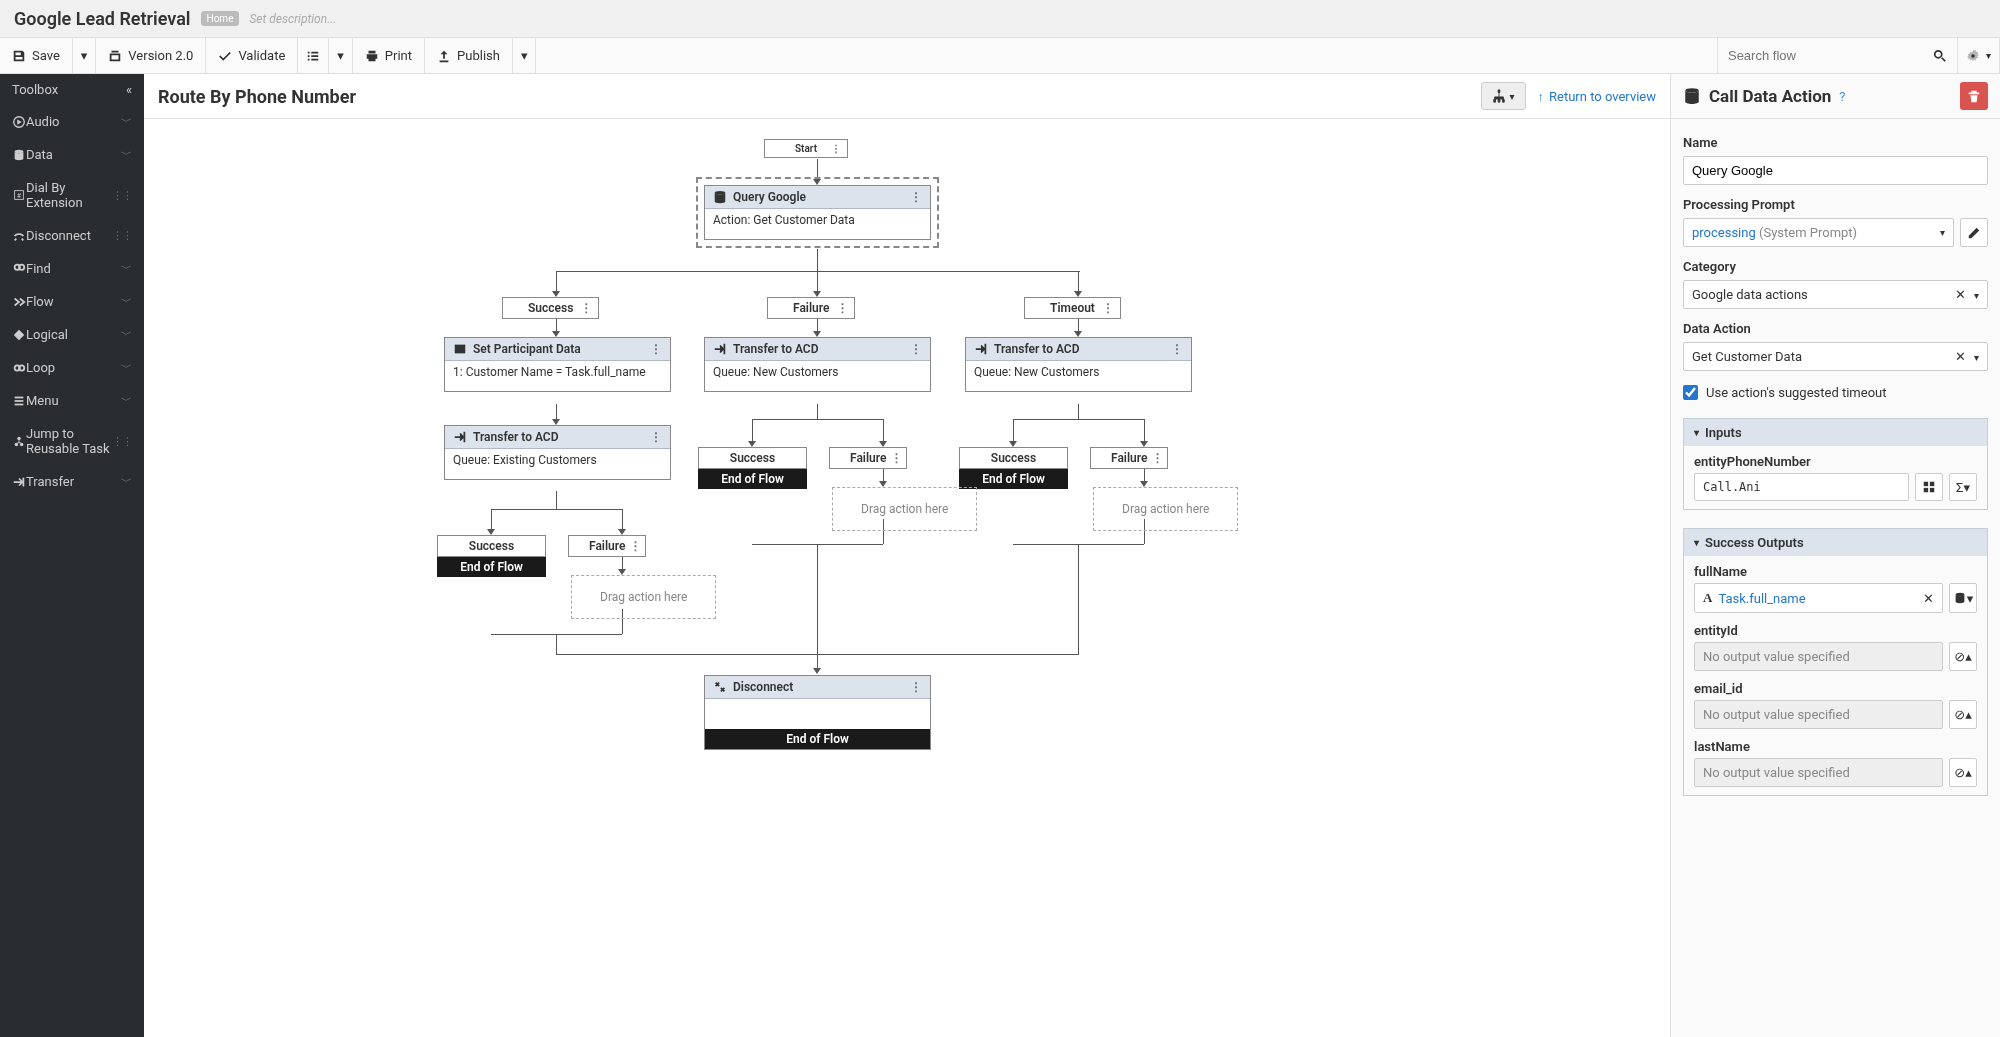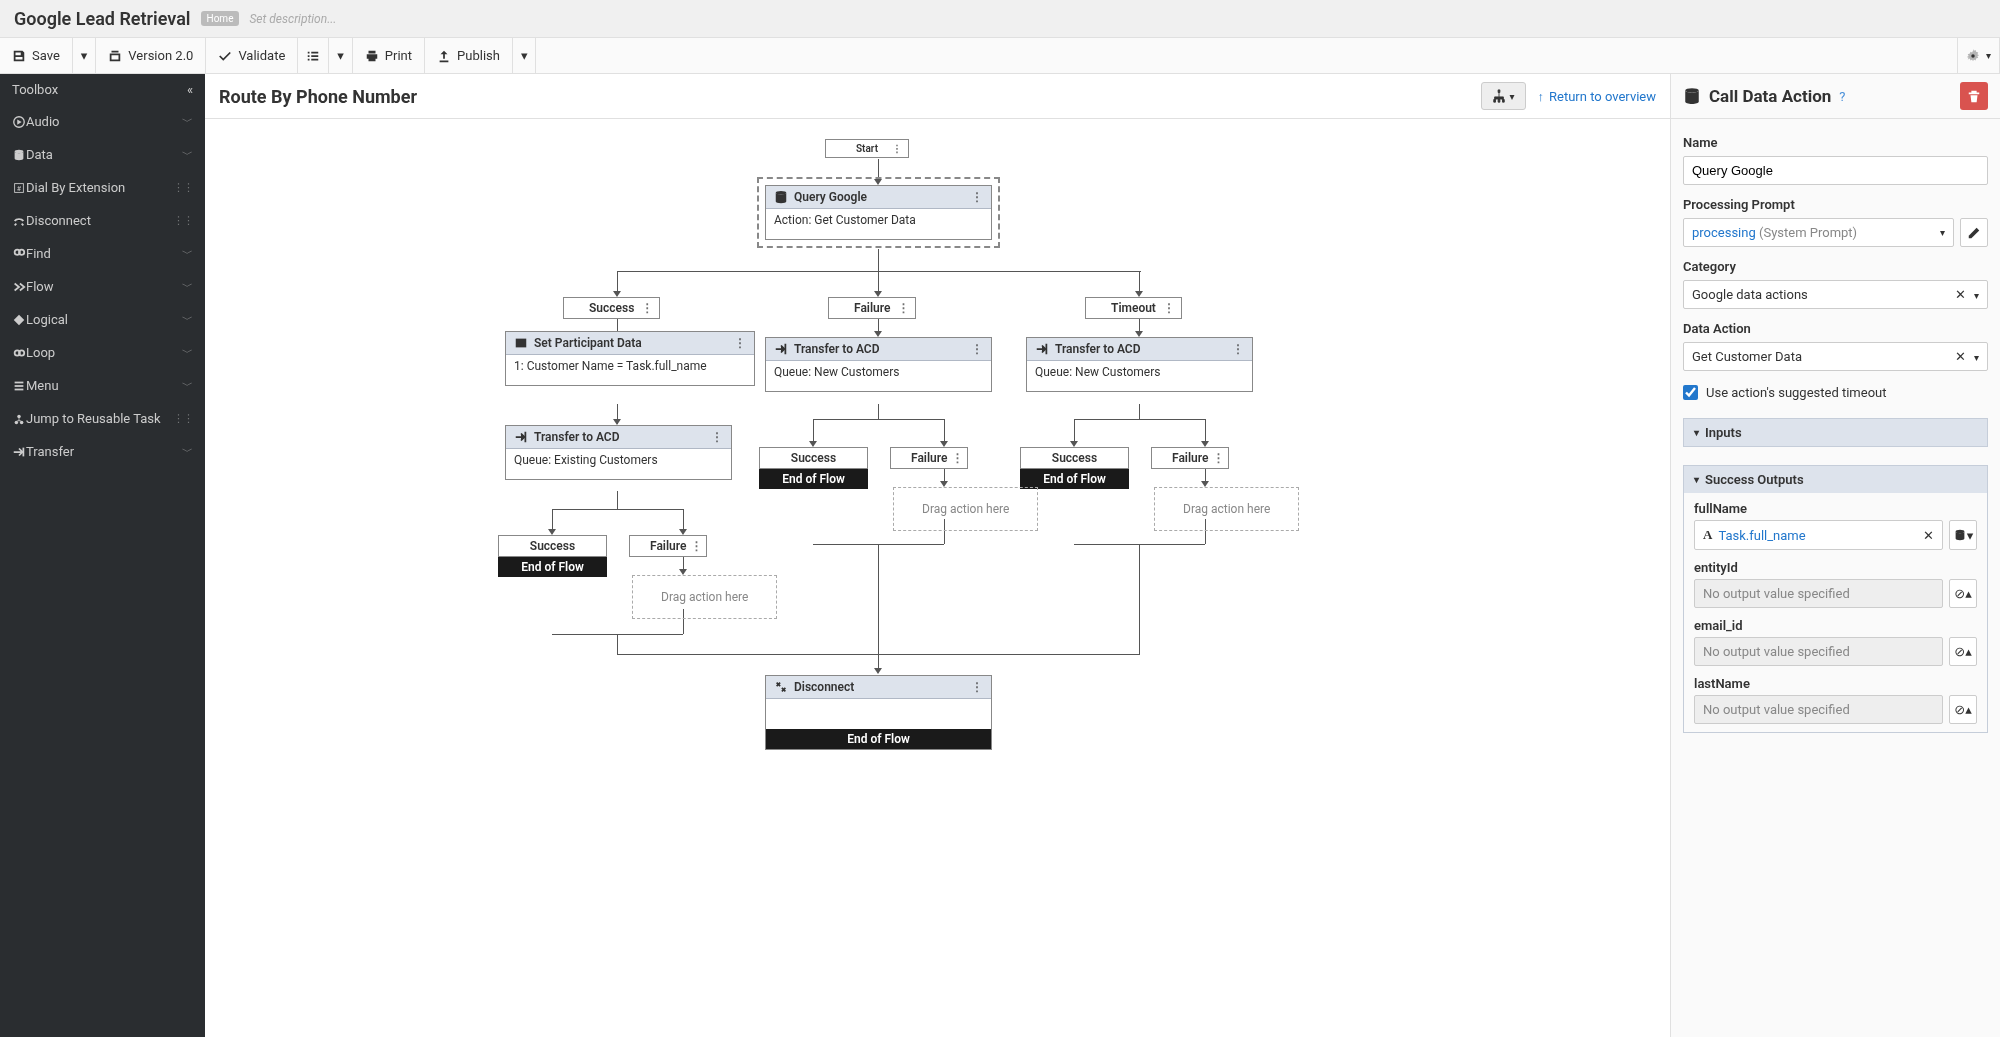--- a/index.html
+++ b/index.html
@@ -129,6 +129,13 @@
     </div>
     <div class="tb-btn dd">▾</div>
     <div class="tb-spacer"></div>
+    <div class="search-box">
+      <input placeholder="Search flow" style="">
+      <svg class="ic" viewBox="0 0 16 16">
+          <circle cx="6" cy="6" r="4" fill="none" stroke="currentColor" stroke-width="2"></circle>
+          <path stroke="currentColor" stroke-width="2" d="M10 10l4 4"></path>
+        </svg>
+    </div>
     <div class="tb-btn dd" style="border-left:1px solid #e0e0e0;">
       <svg class="ic" viewBox="0 0 16 16">
           <circle cx="8" cy="8" r="2" fill="currentColor"></circle>

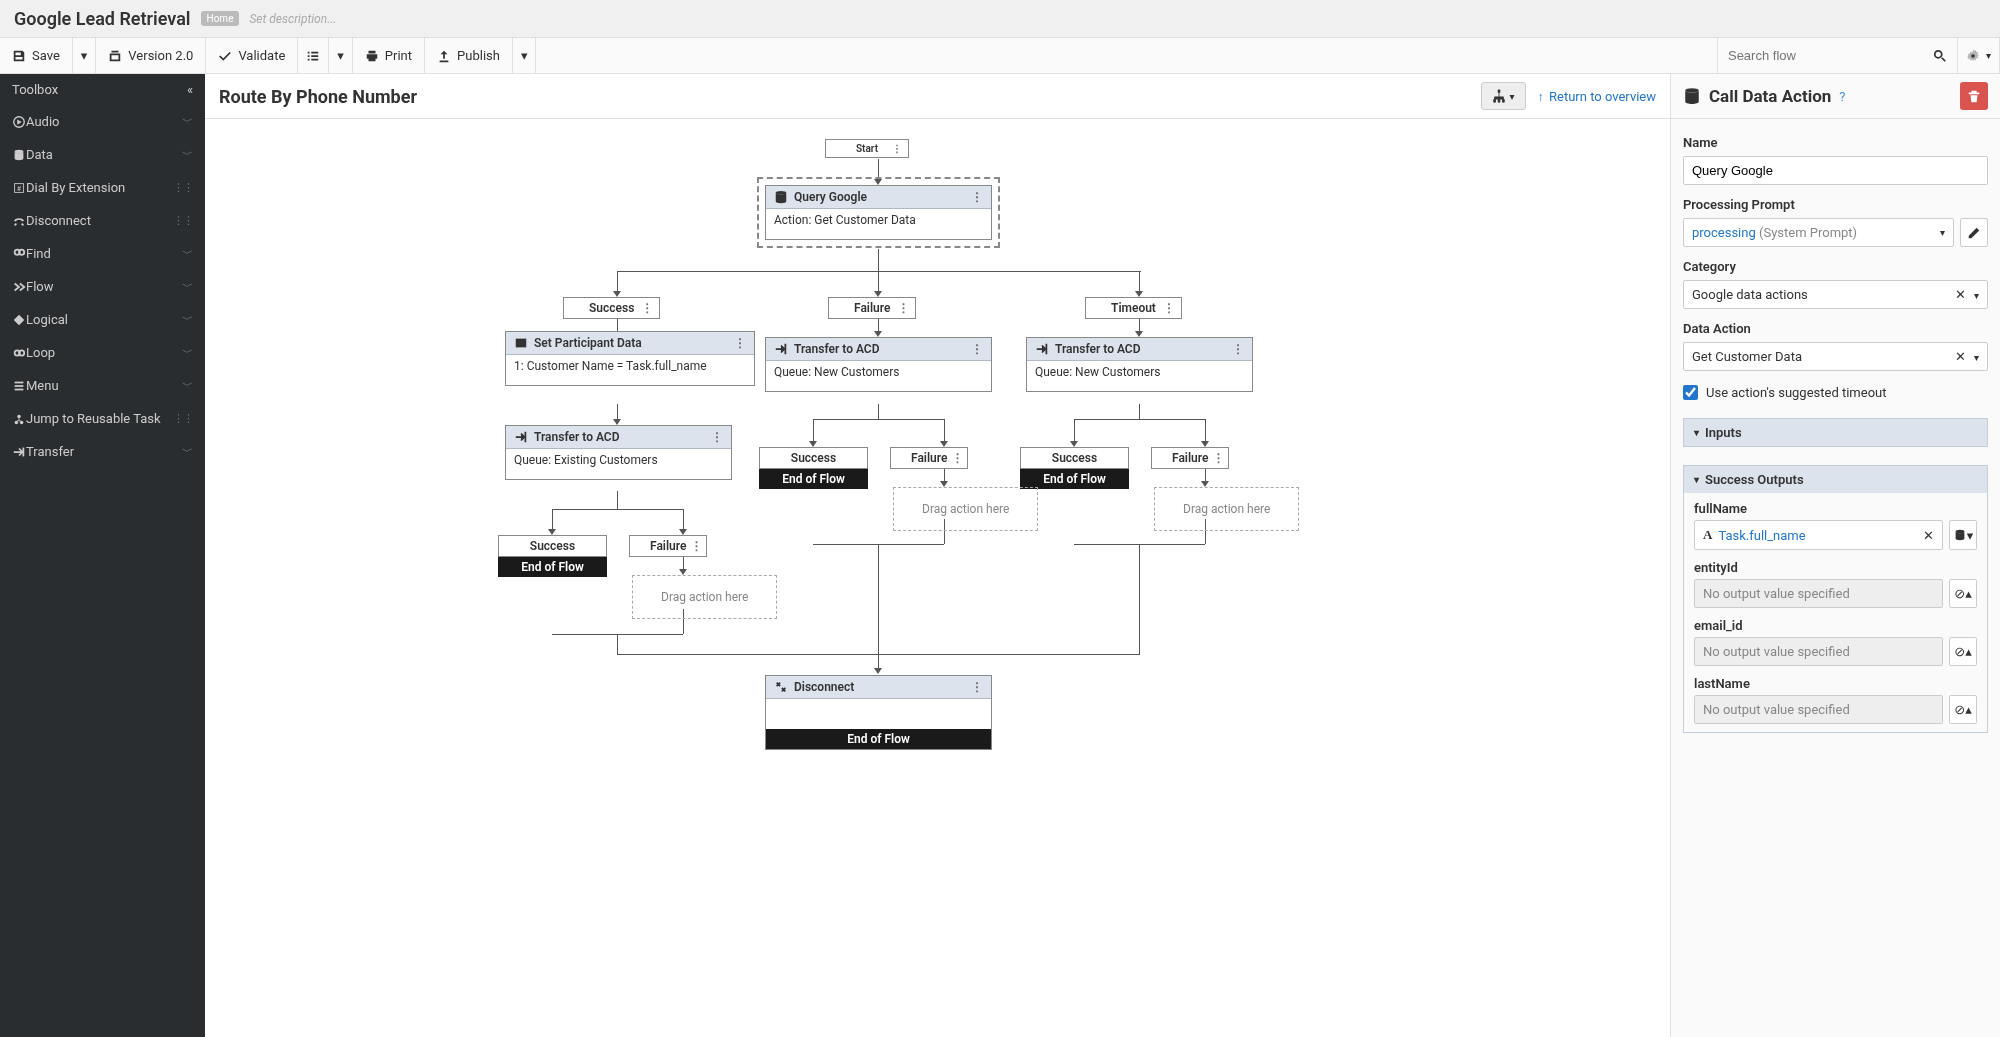--- a/index.html
+++ b/index.html
@@ -25,7 +25,7 @@
 .main { display: flex; flex: 1; min-height: 0; }
 
 
-.sidebar { width: 205px; background: #2a2d30; color: #ccc; display: flex; flex-direction: column; }
+.sidebar { width: 144px; background: #2a2d30; color: #ccc; display: flex; flex-direction: column; }
 .sb-head { display: flex; align-items: center; justify-content: space-between; padding: 8px 12px; font-size: 13px; color:#ccc;}
 .sb-item { display: flex; align-items: center; padding: 9px 12px; cursor: pointer; font-size: 13px; position:relative;}
 .sb-chev { margin-left: auto; opacity: 0.5; font-size:11px;}

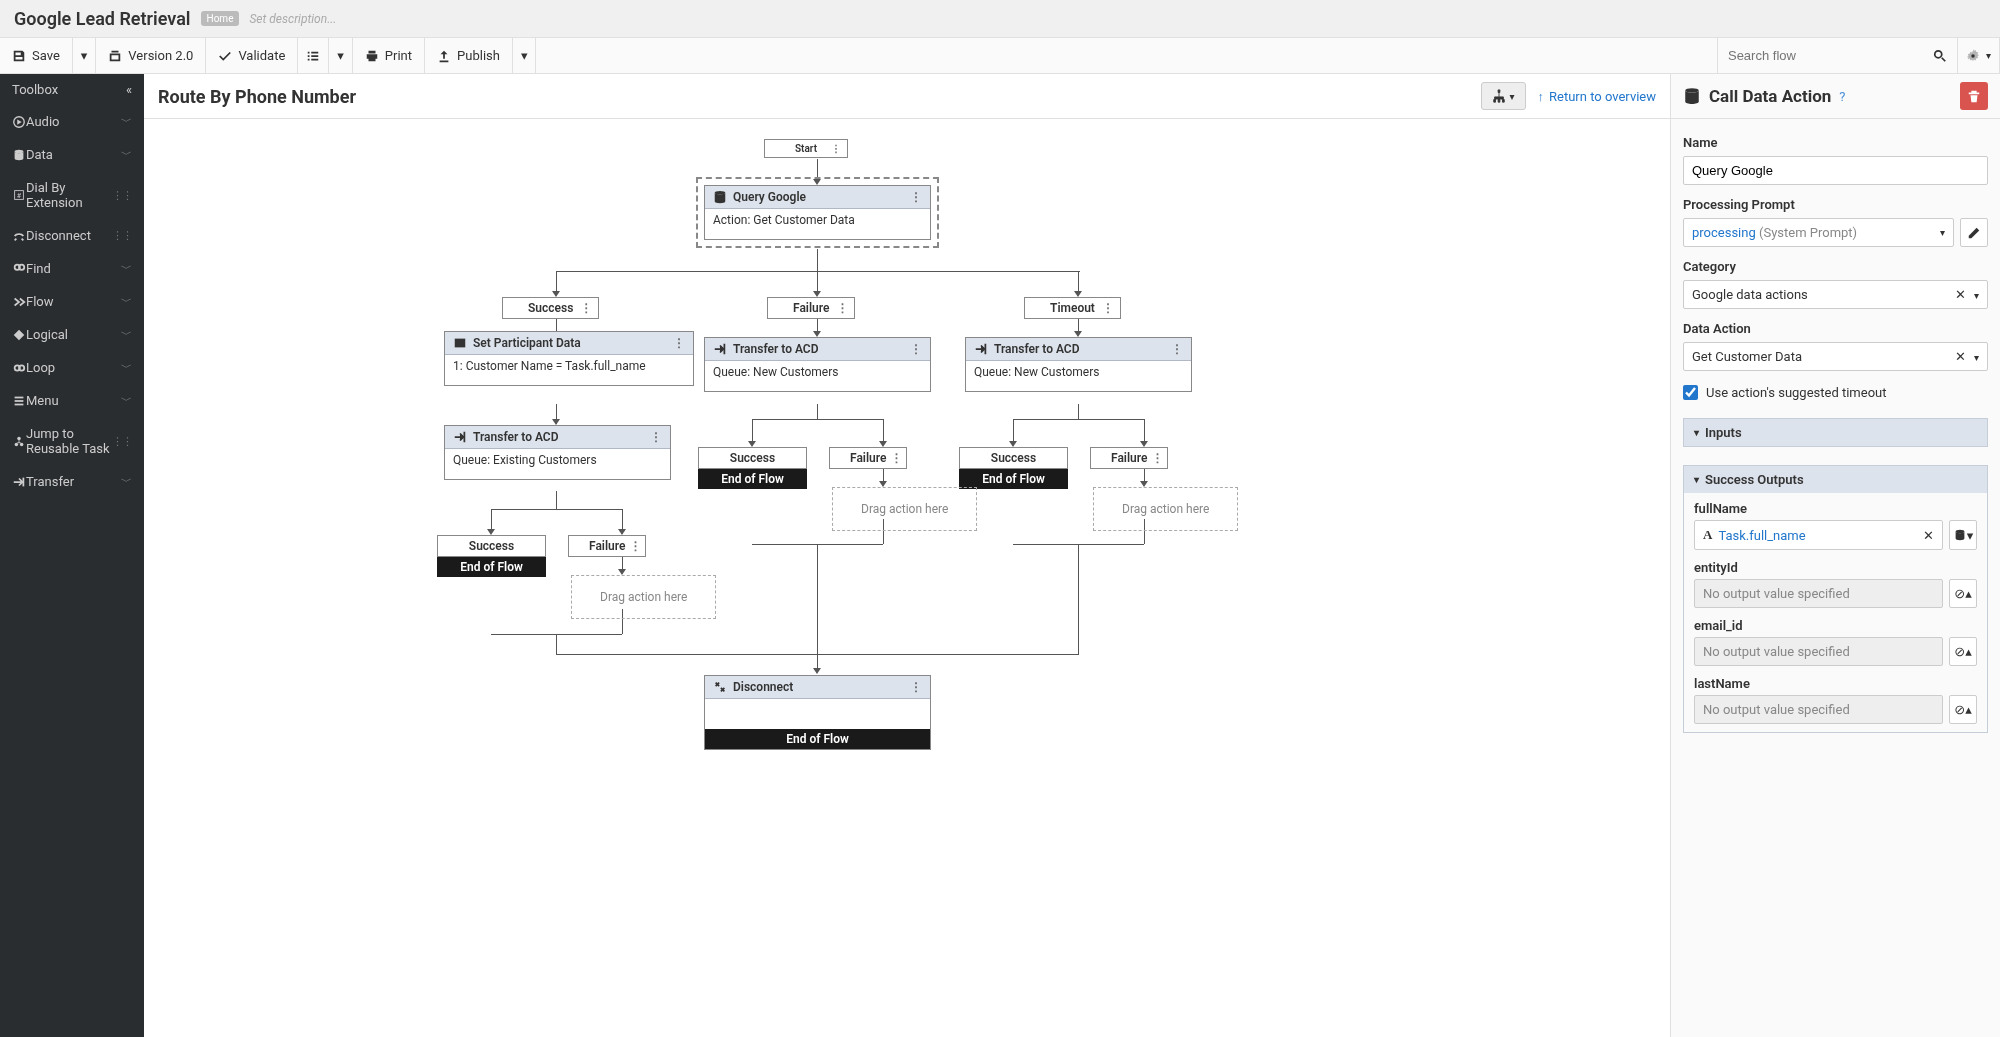--- a/index.html
+++ b/index.html
@@ -348,7 +348,7 @@
             <span class="node-menu" style="position:absolute;right:6px;">⋮</span>
           </div>
 
-        <div class="node" style="left:300px; top:212px; width:250px;">
+        <div class="node" style="left:300px; top:218px; width:227px;">
           <div class="node-head">
               <svg class="ic" viewBox="0 0 16 16">
                 <rect x="2" y="3" width="12" height="10" fill="currentColor"></rect>

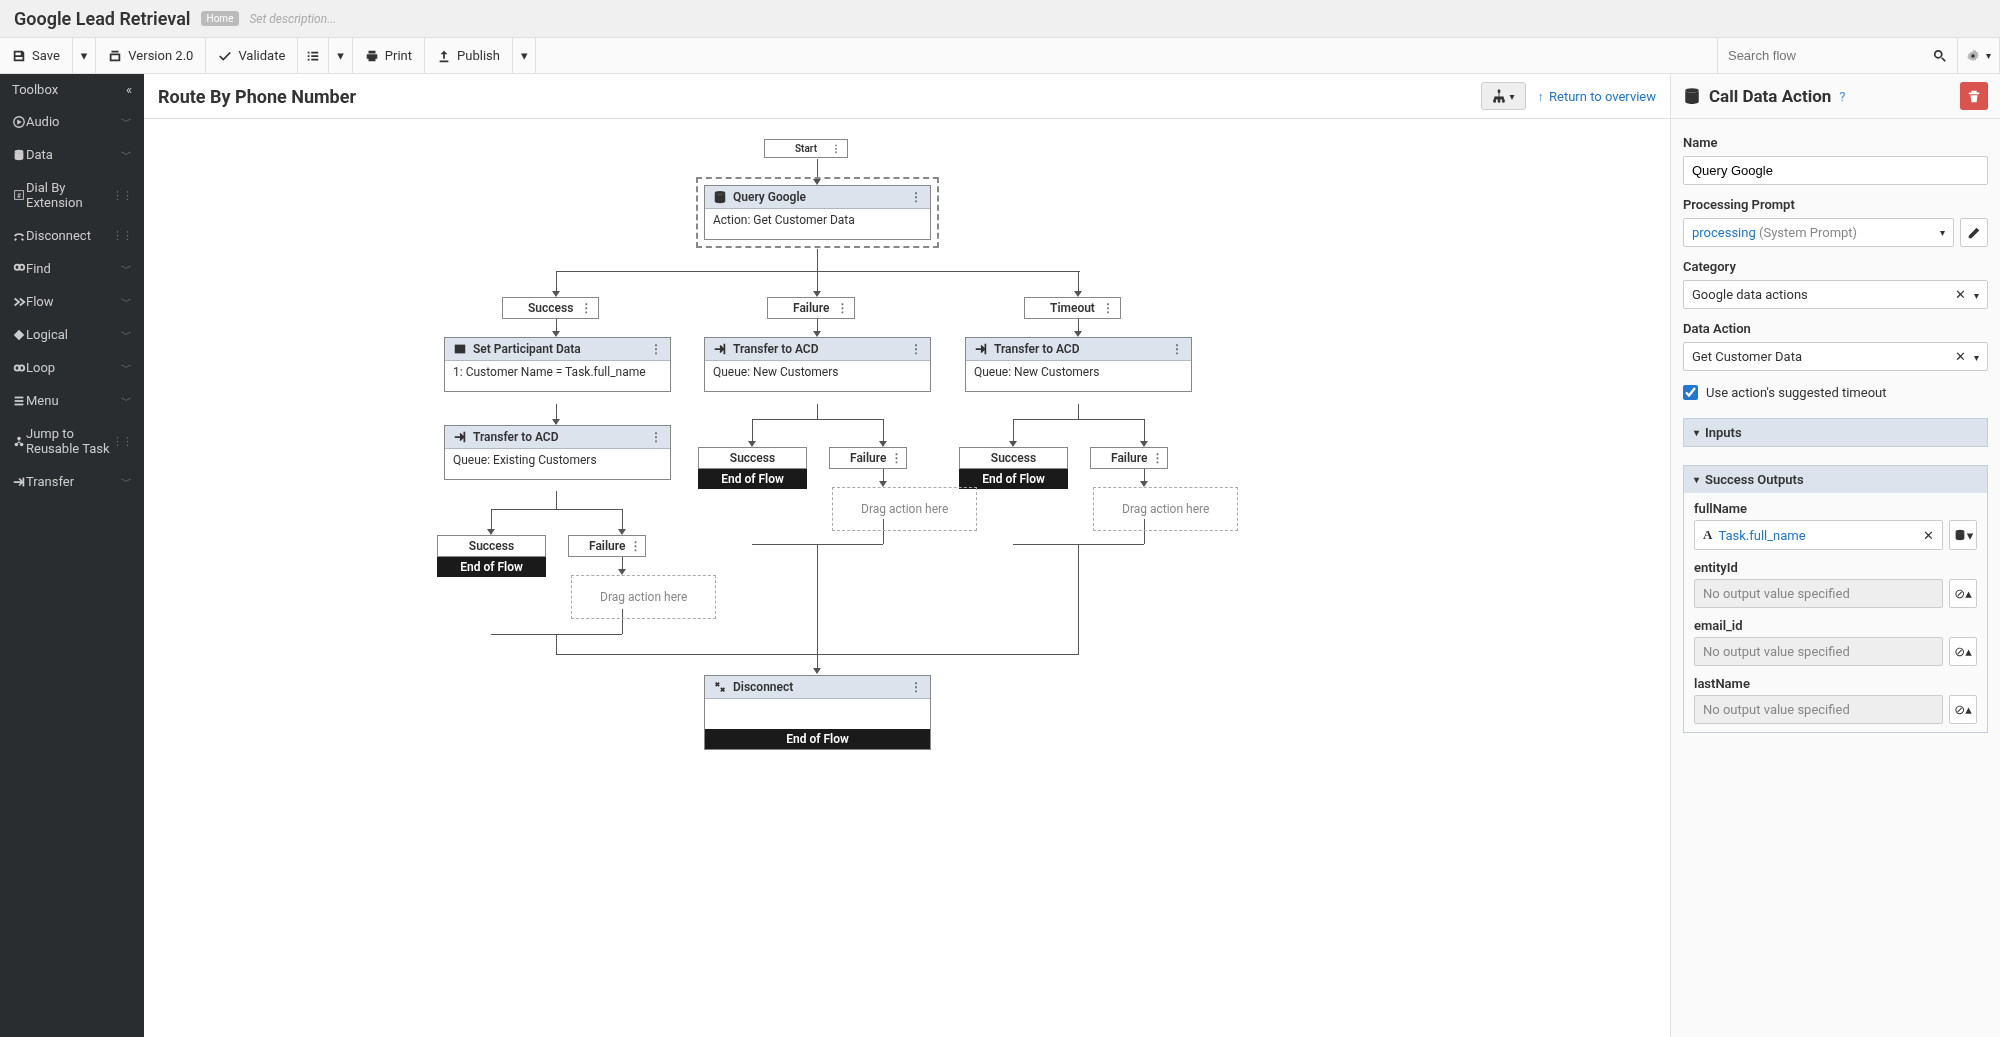--- a/index.html
+++ b/index.html
@@ -496,6 +496,21 @@
               <span style="font-size:10px;">▾</span>
               <span>Inputs</span>
             </div>
+          <div class="rp-sec-body">
+            <div class="rp-label" style="margin-top:0;">entityPhoneNumber</div>
+            <div class="rp-row">
+              <div class="rp-input mono" style="flex:1;">Call.Ani</div>
+              <div class="rp-iconbtn">
+                  <svg class="ic" viewBox="0 0 16 16">
+                    <rect x="2" y="2" width="5" height="5" fill="currentColor"></rect>
+                    <rect x="9" y="2" width="5" height="5" fill="currentColor"></rect>
+                    <rect x="2" y="9" width="5" height="5" fill="currentColor"></rect>
+                    <rect x="9" y="9" width="5" height="5" fill="currentColor"></rect>
+                  </svg>
+                </div>
+              <div class="rp-iconbtn">Σ▾</div>
+            </div>
+          </div>
         </div>
 
         <div class="rp-section">

